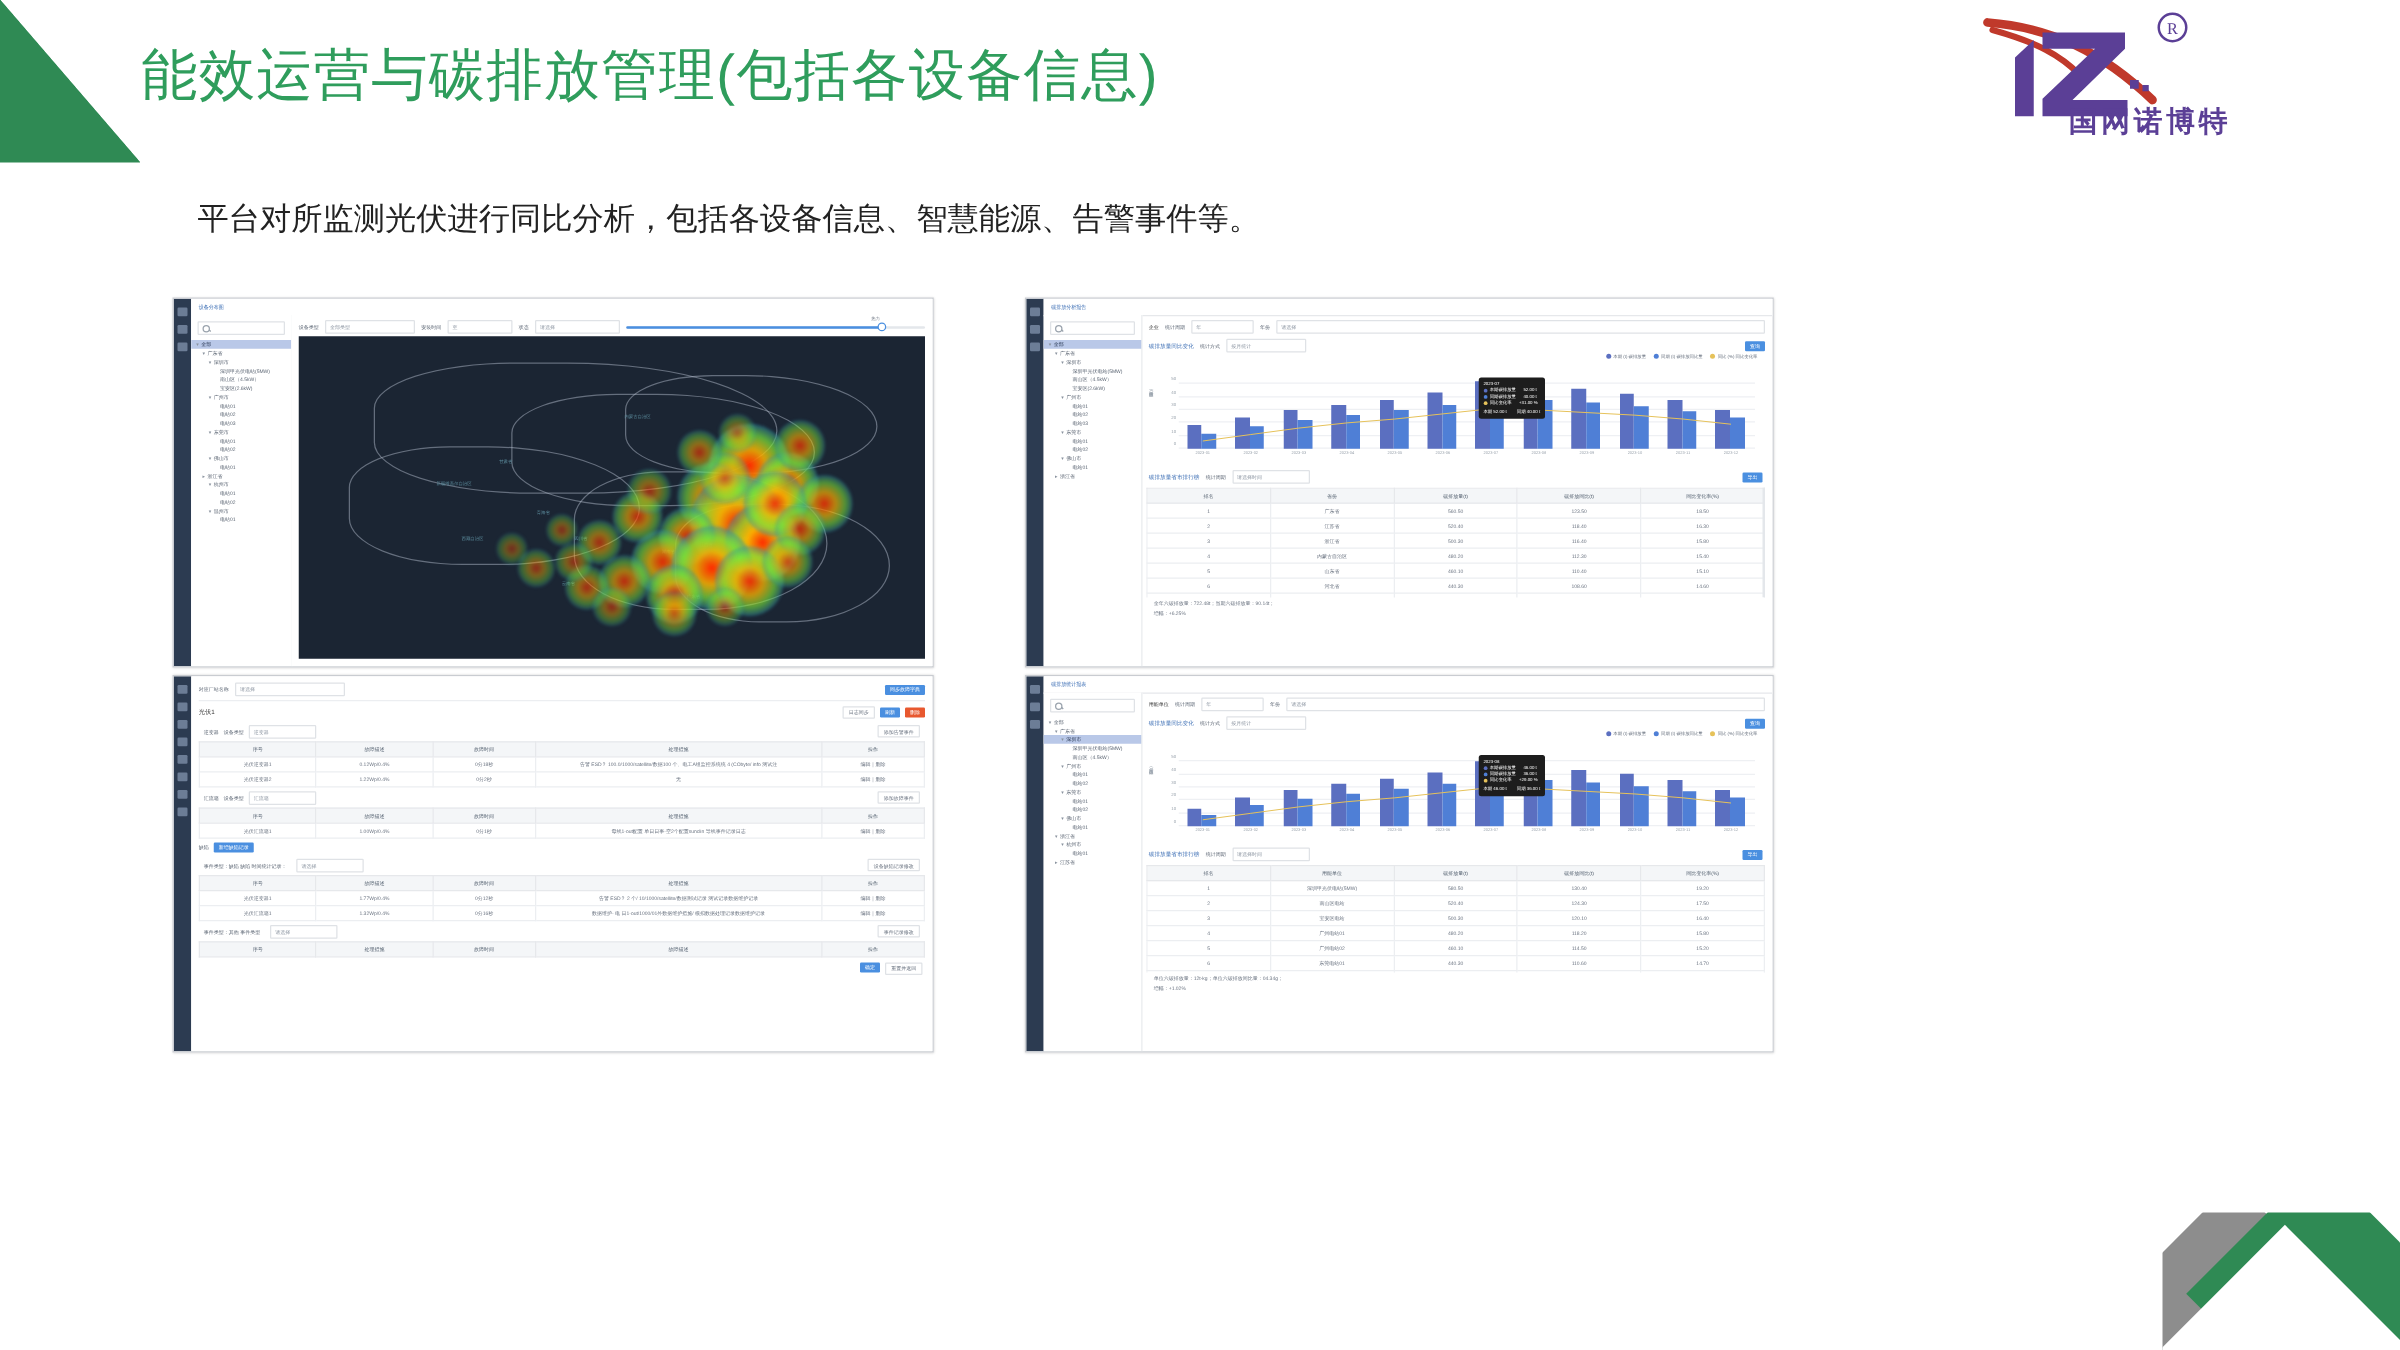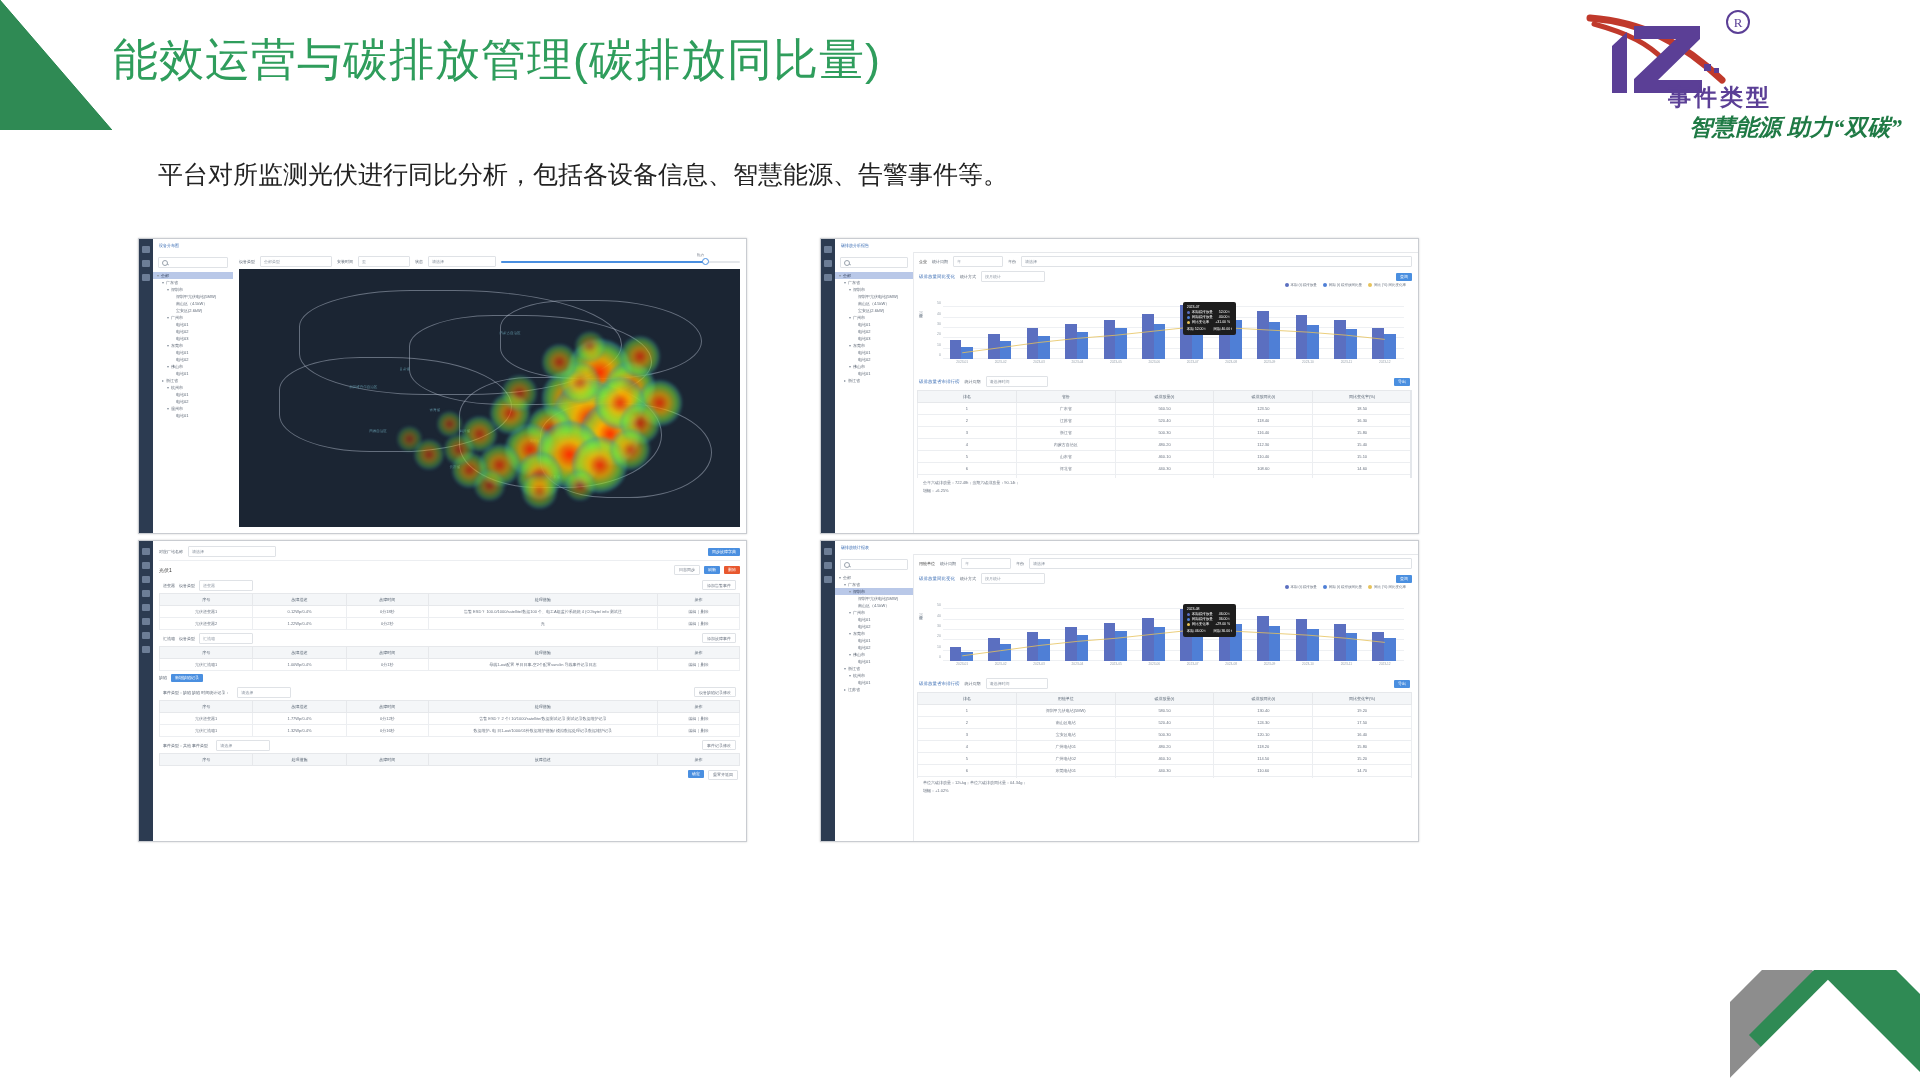--- a/index.html
+++ b/index.html
@@ -117,7 +117,7 @@
     <div class="b3"></div>
 </div>
 
-<div class="title">能效运营与碳排放管理(碳排放同比量)</div>
+<div class="title">能效运营与碳排放管理(包括各设备信息)</div>
 <div class="subtitle">平台对所监测光伏进行同比分析，包括各设备信息、智慧能源、告警事件等。</div>
 
 <div class="logo">

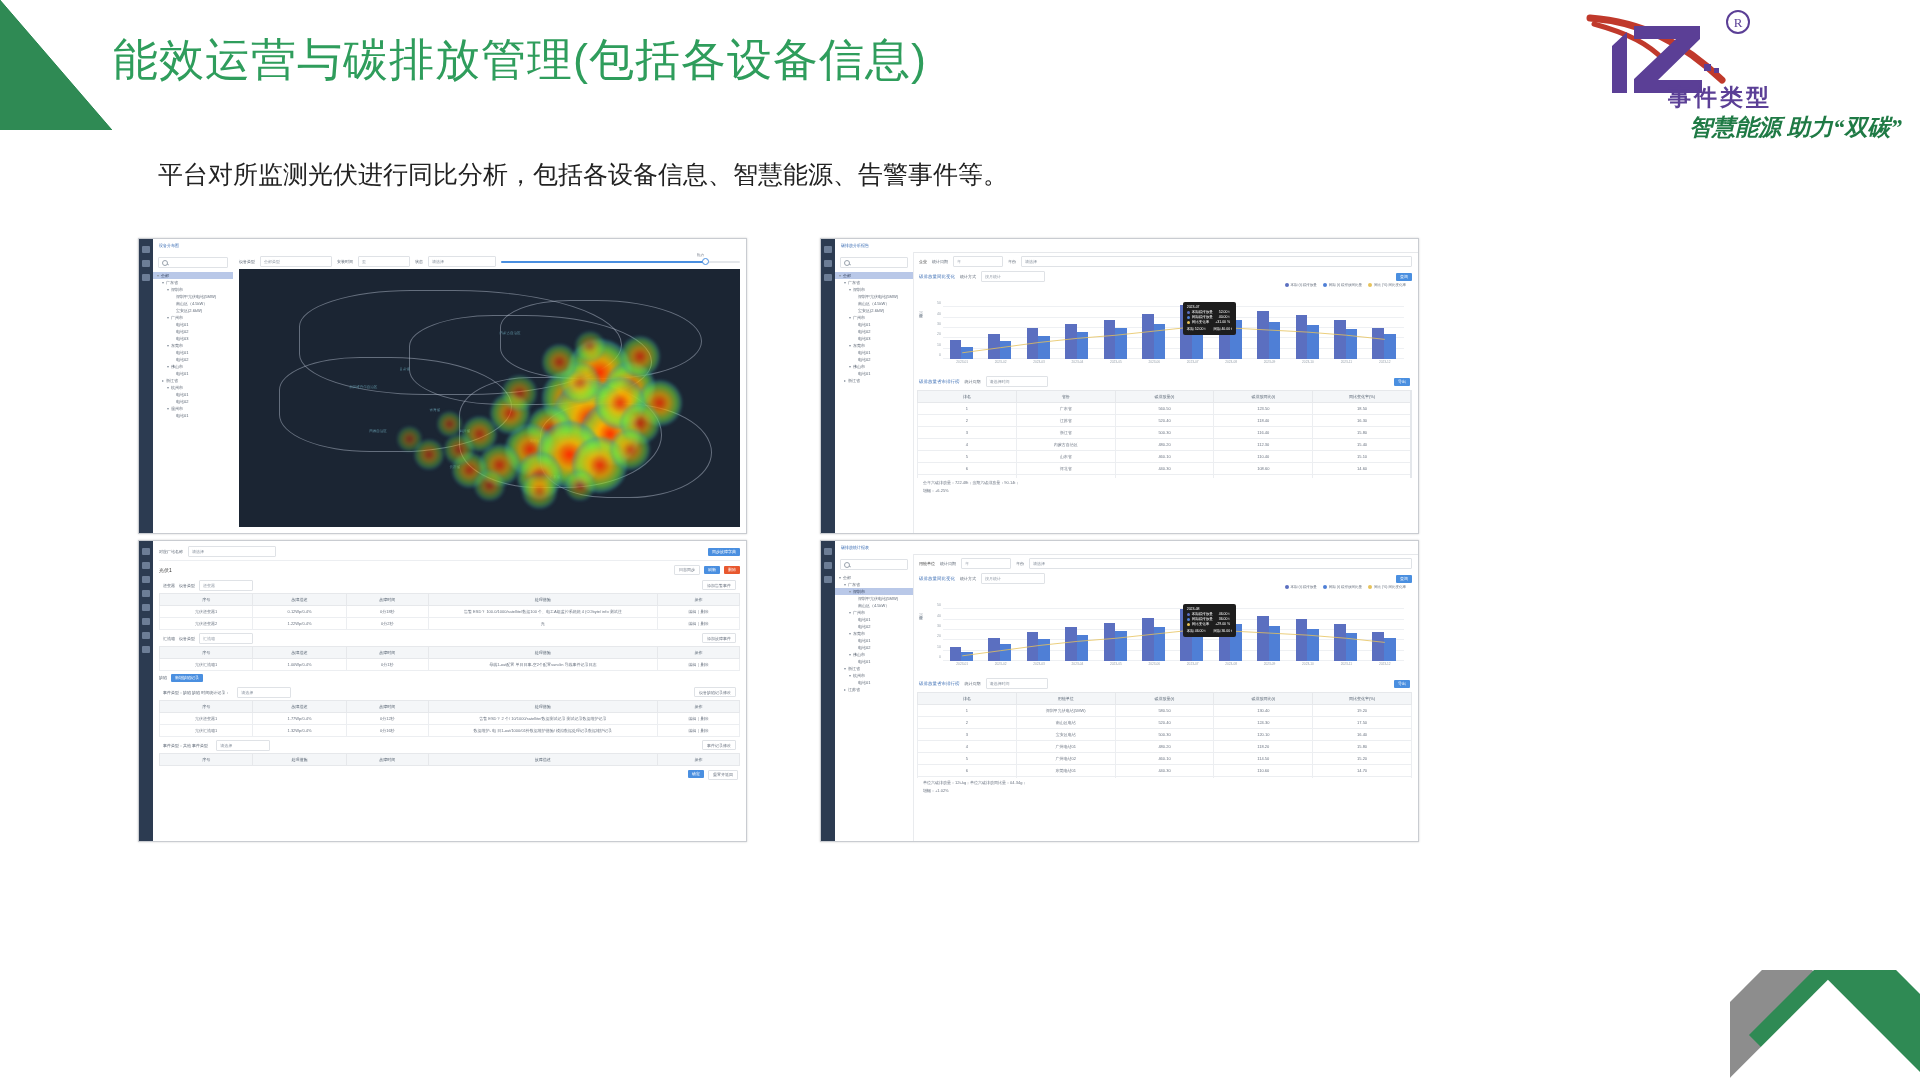--- a/index.html
+++ b/index.html
@@ -131,7 +131,7 @@
     <circle cx="166" cy="14" r="11" fill="none" stroke="#5b3f96" stroke-width="2"></circle>
     <text x="166" y="19" font-size="13" fill="#5b3f96" text-anchor="middle" font-family="Liberation Serif, serif">R</text>
   </svg>
-  <div class="cname">事件类型</div>
+  <div class="cname">国网诺博特</div>
   <div class="tagline">智慧能源  助力“双碳”</div>
 </div>
 

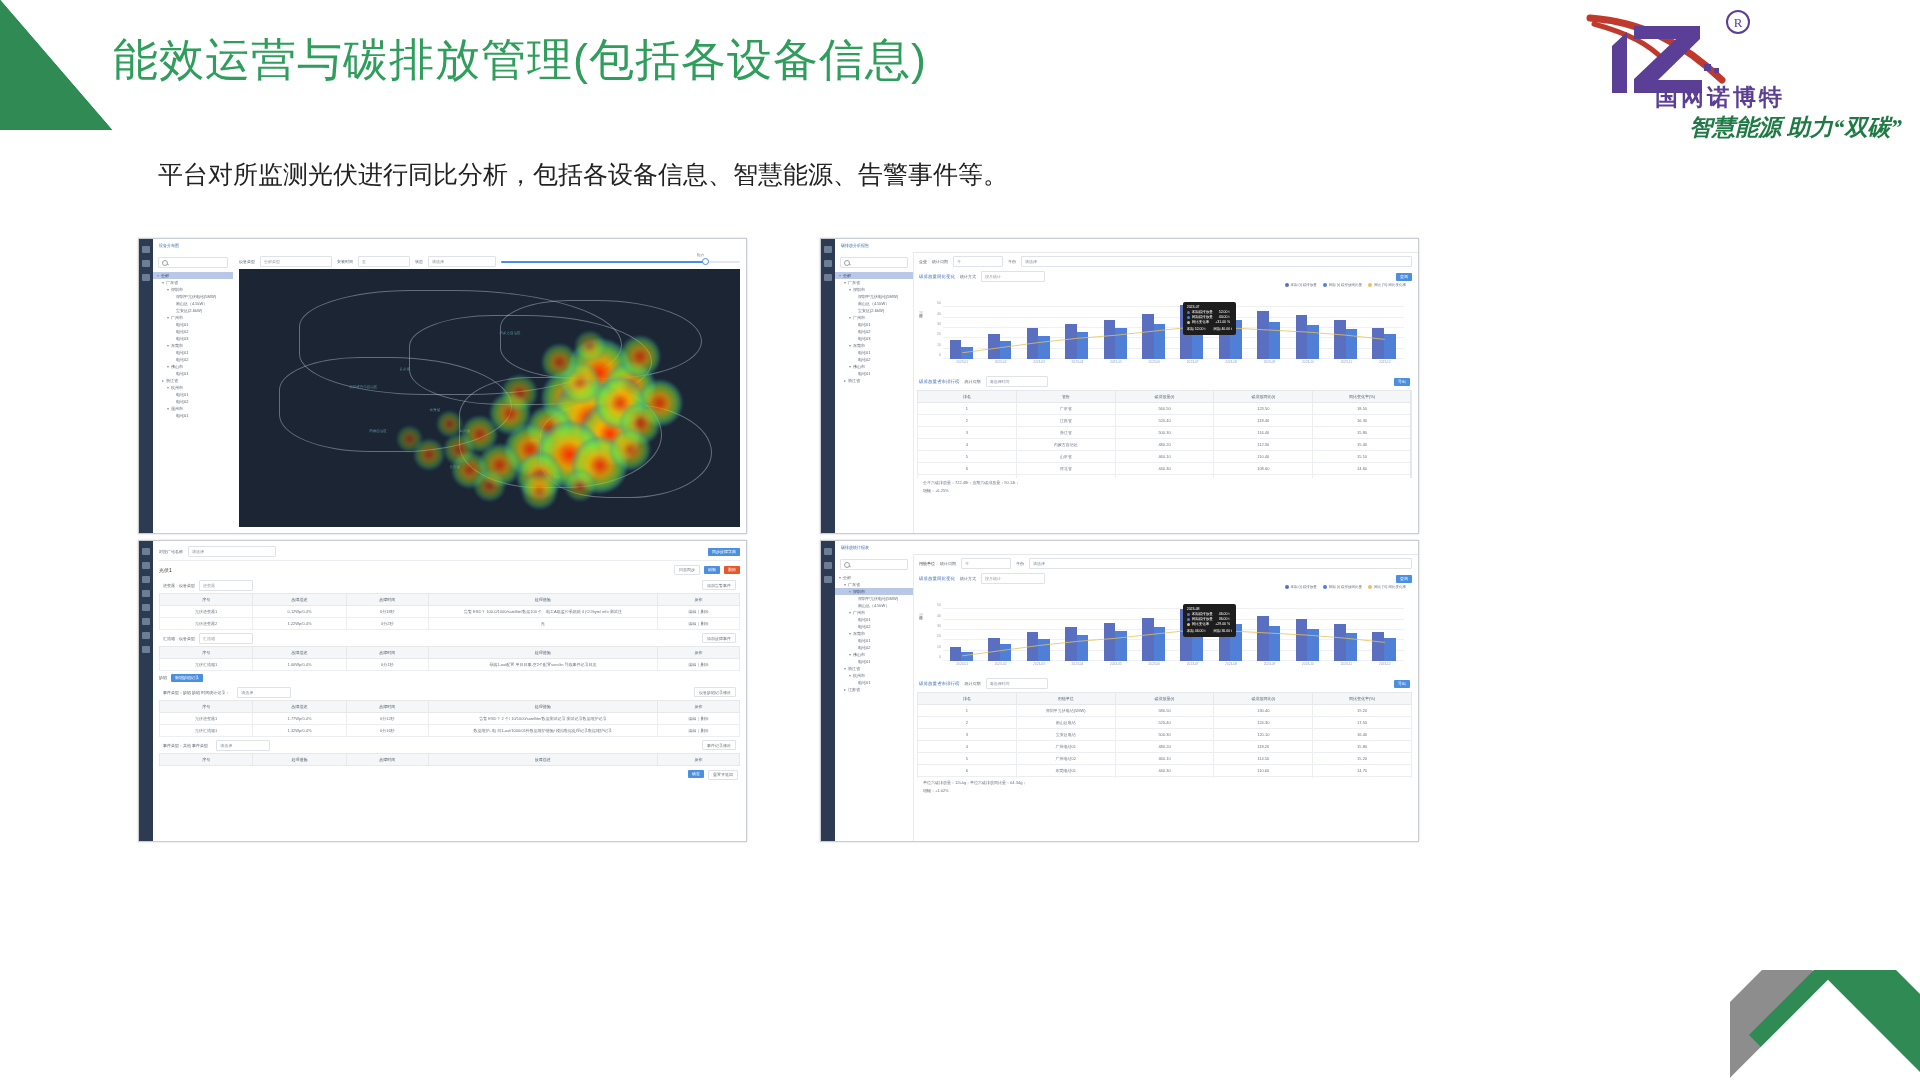--- a/index.html
+++ b/index.html
@@ -132,7 +132,6 @@
     <text x="166" y="19" font-size="13" fill="#5b3f96" text-anchor="middle" font-family="Liberation Serif, serif">R</text>
   </svg>
   <div class="cname">国网诺博特</div>
-  <div class="tagline">智慧能源  助力“双碳”</div>
 </div>
 
 <div class="shot" id="shot-map" style="left:138px;top:238px;width:607px;height:294px;">

